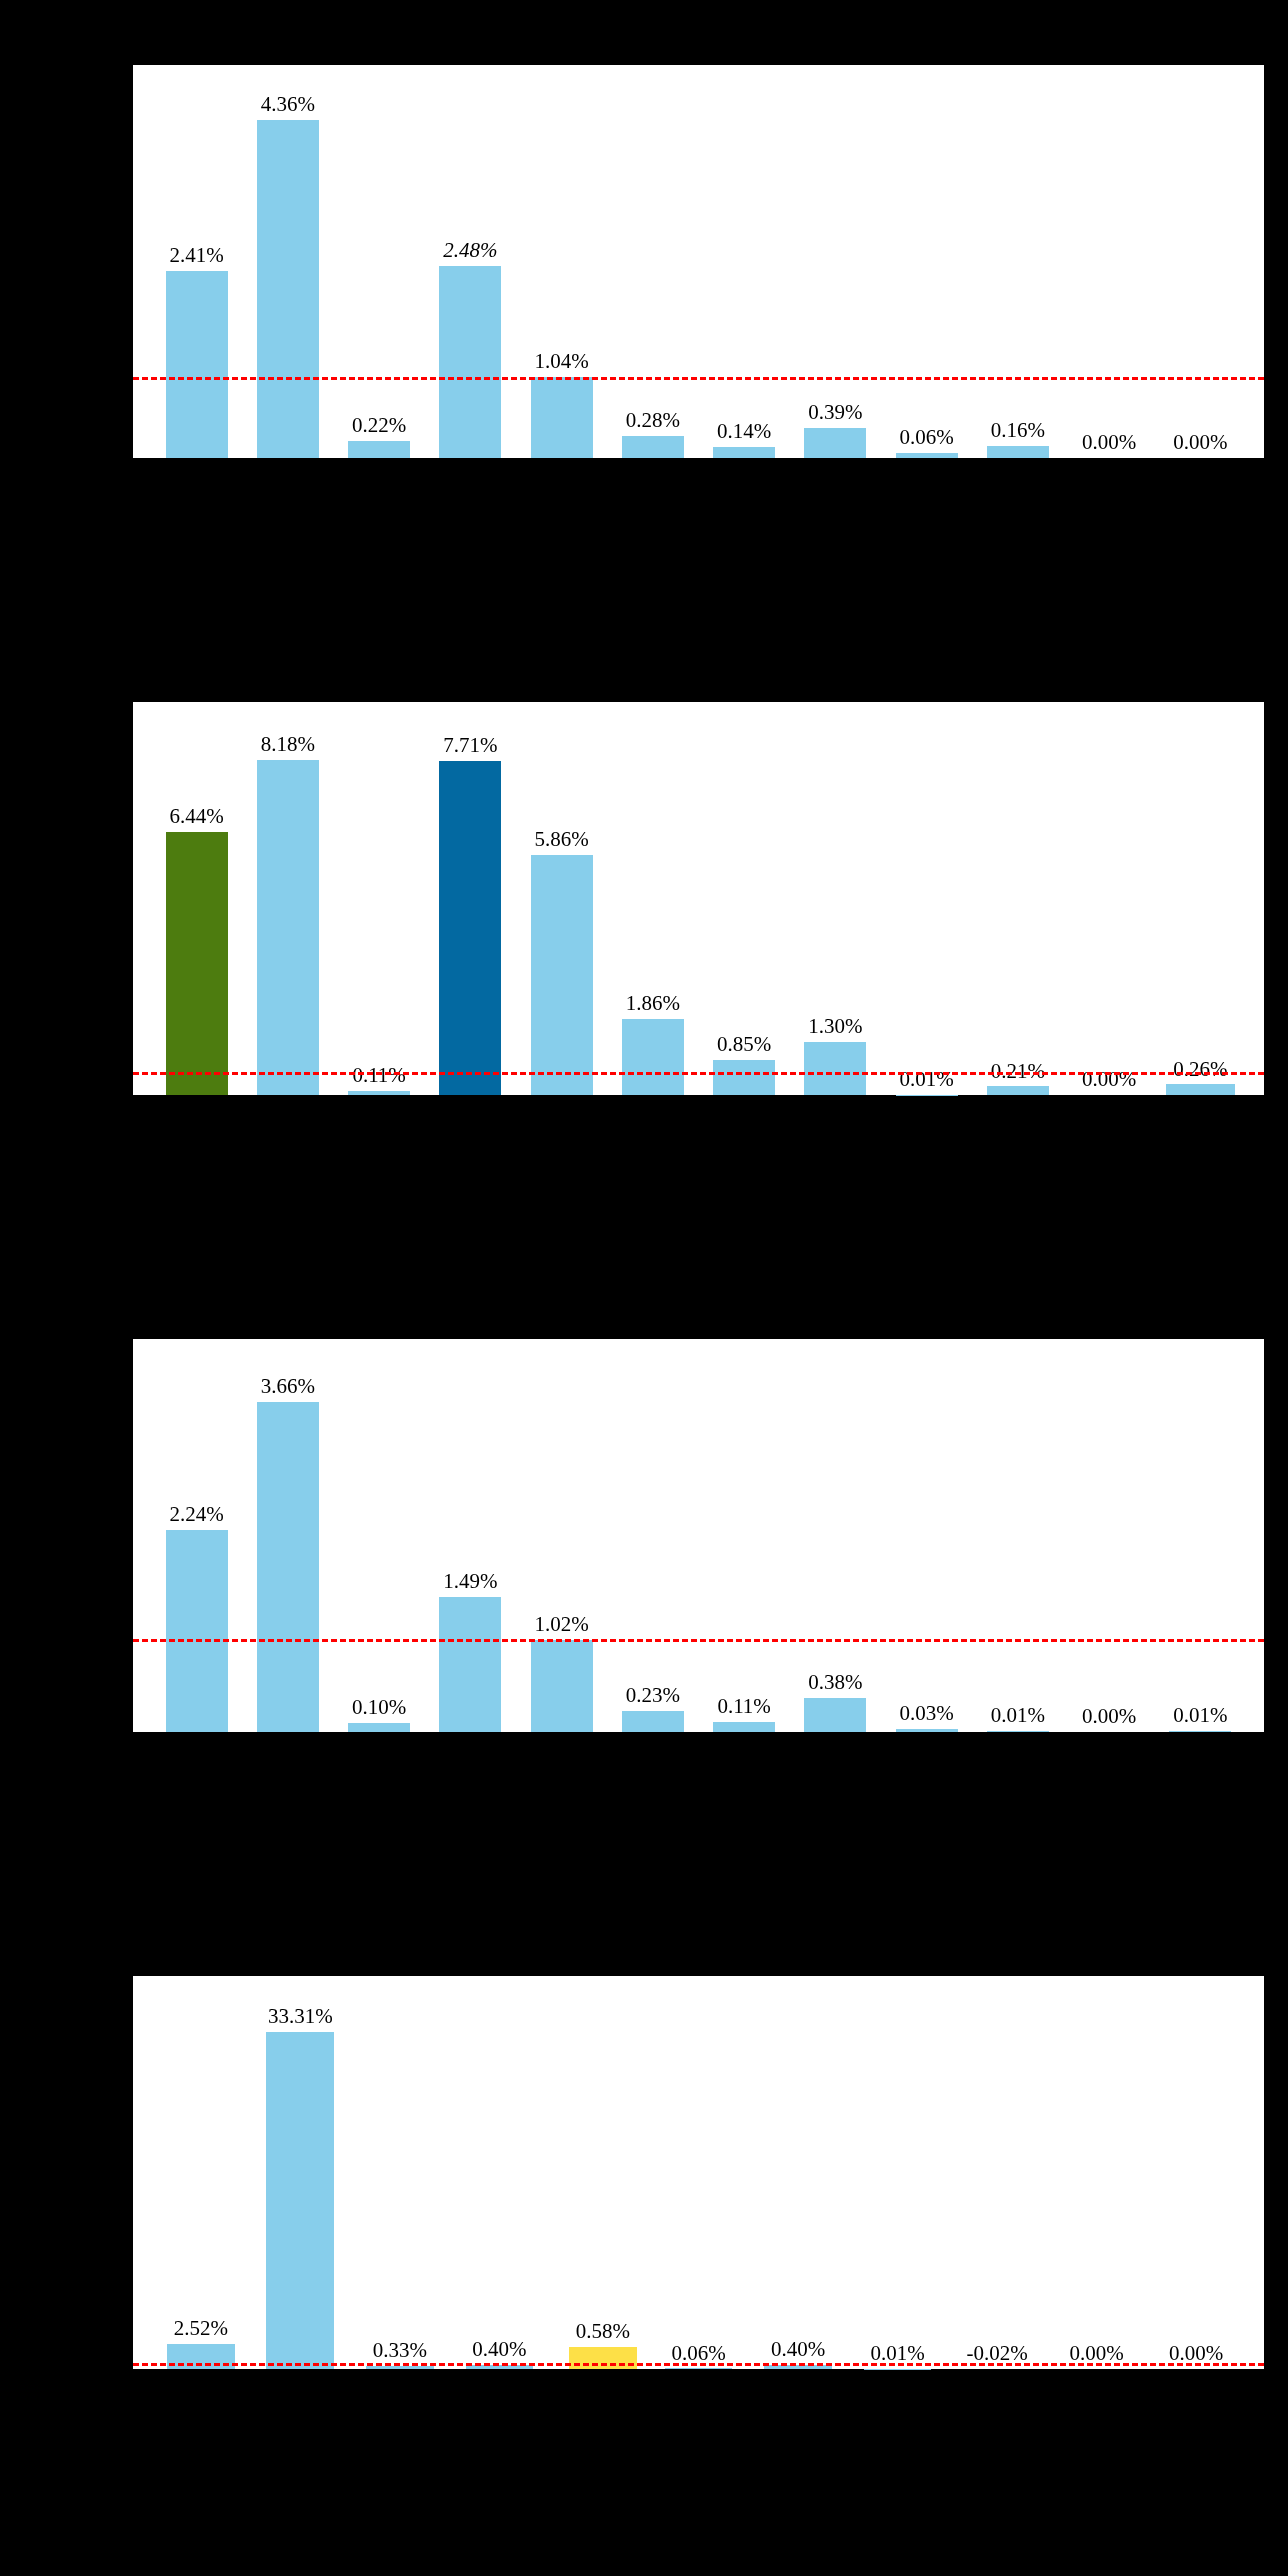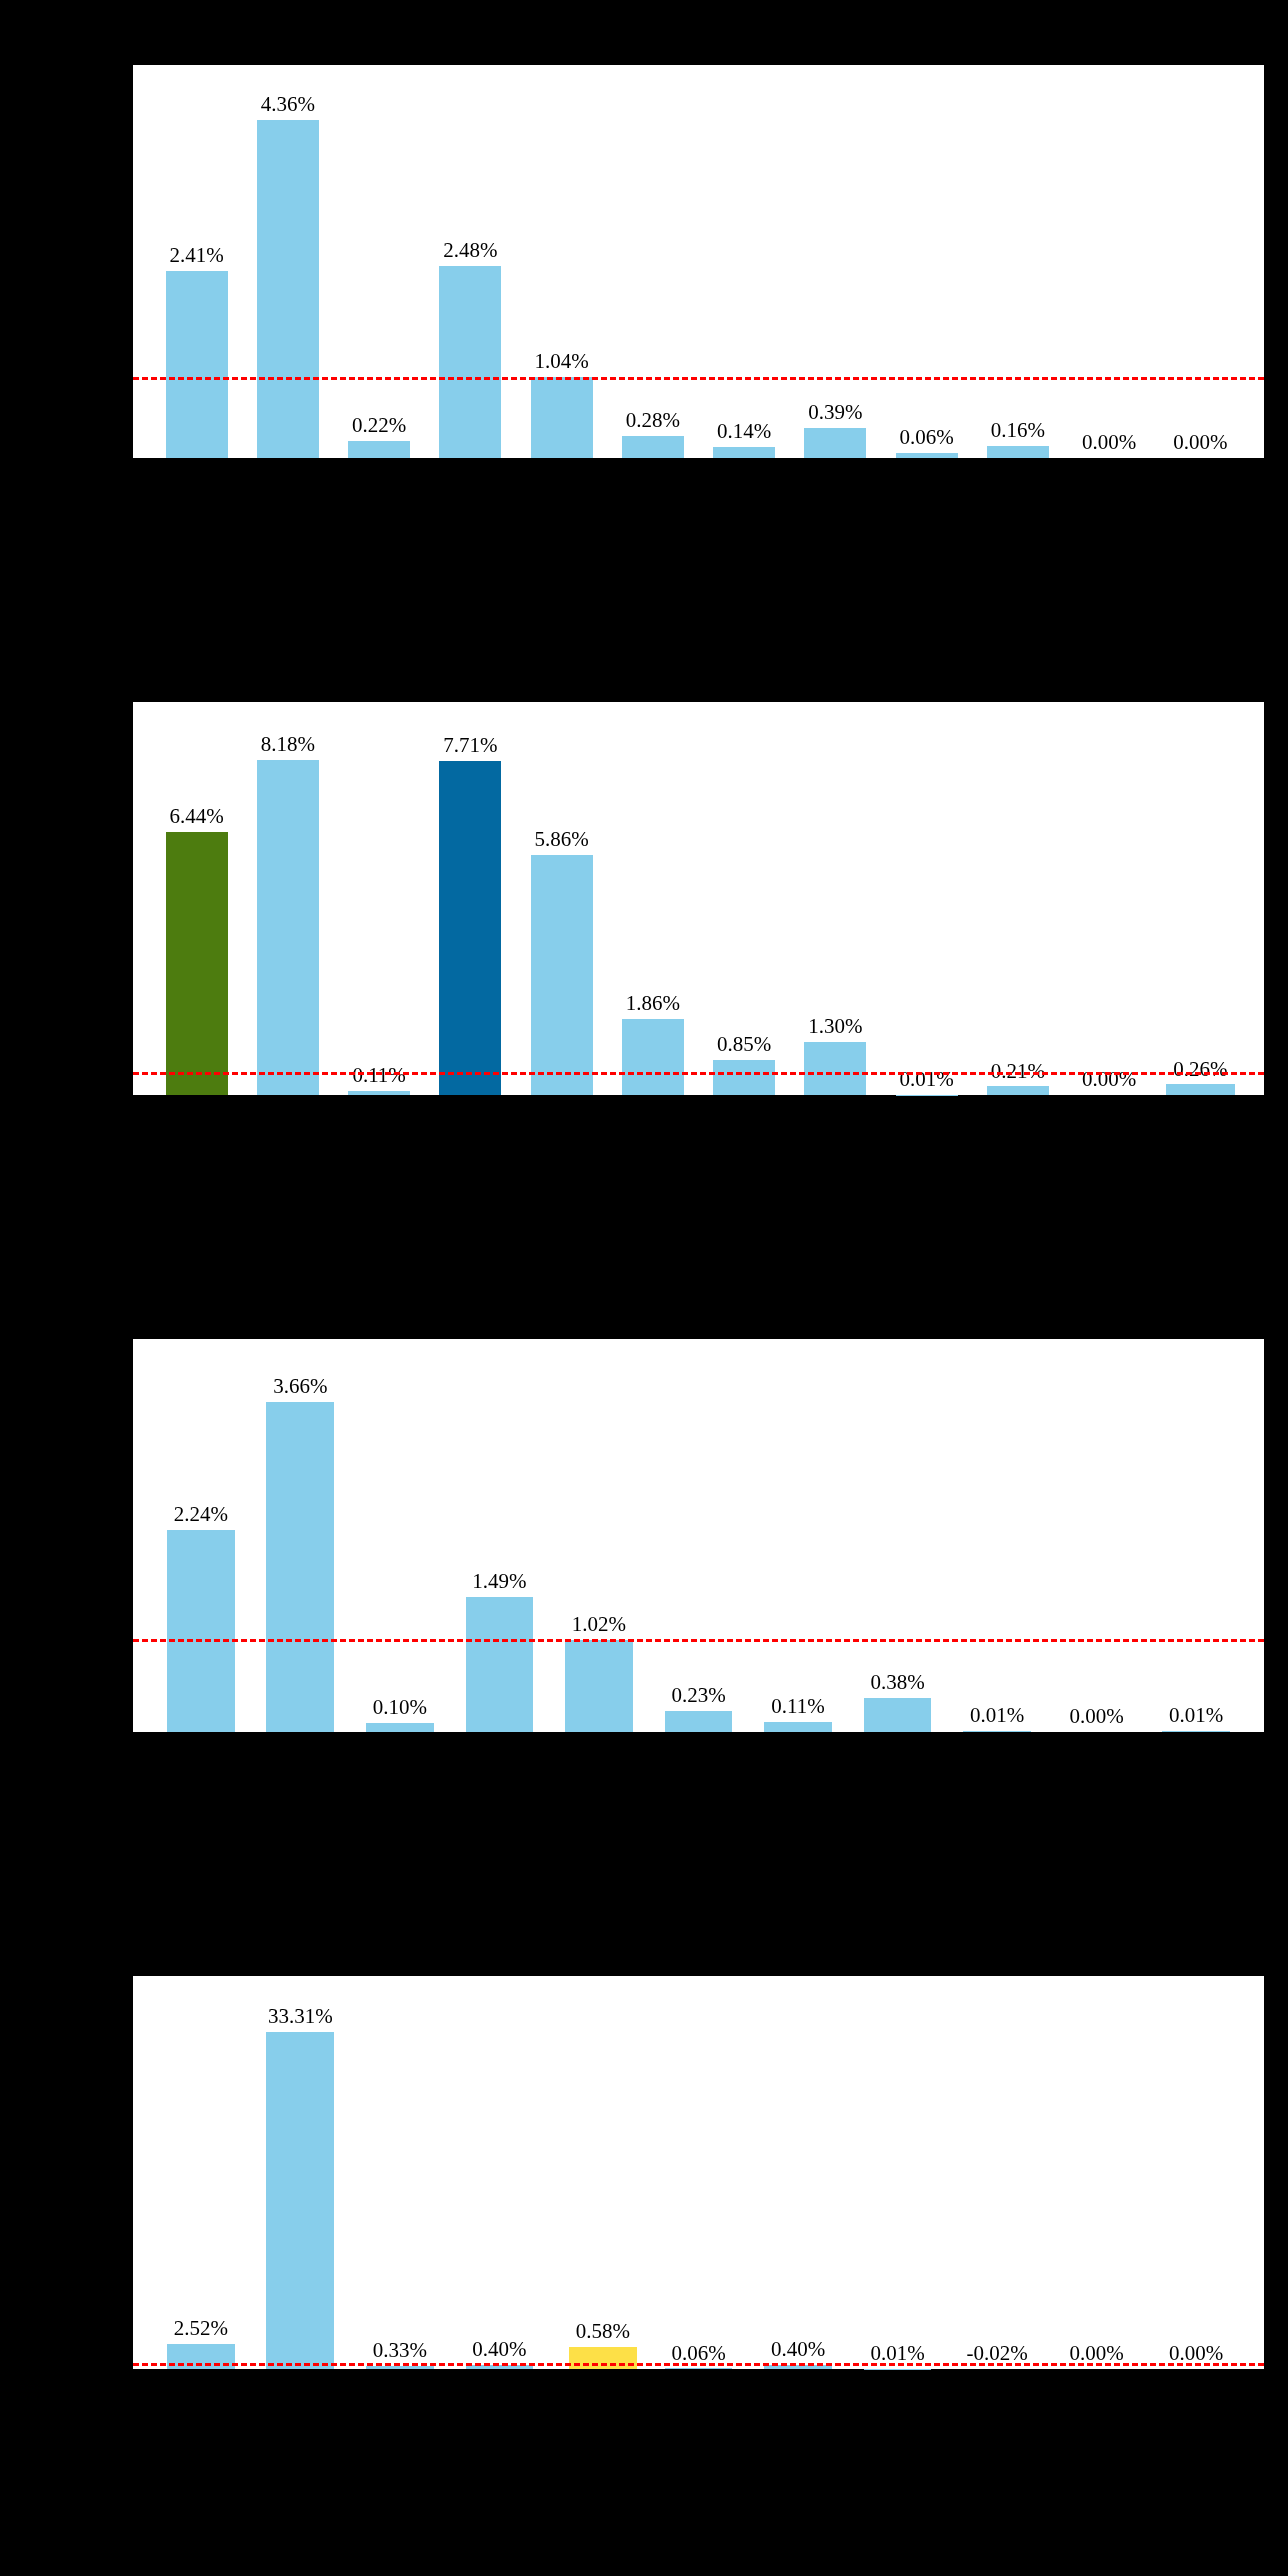--- a/index.html
+++ b/index.html
@@ -100,7 +100,7 @@
           </div>
           <div class="barcell">
             <div class="bar" style="height: 192px; background: rgb(135, 206, 235);">
-              <div class="bar-label" style="bottom: calc(100% + 4.9px);">2.48%</div>
+              <div class="bar-label" style="bottom: calc(100% + 4.9px); font-style: italic;">2.48%</div>
             </div>
           </div>
           <div class="barcell">

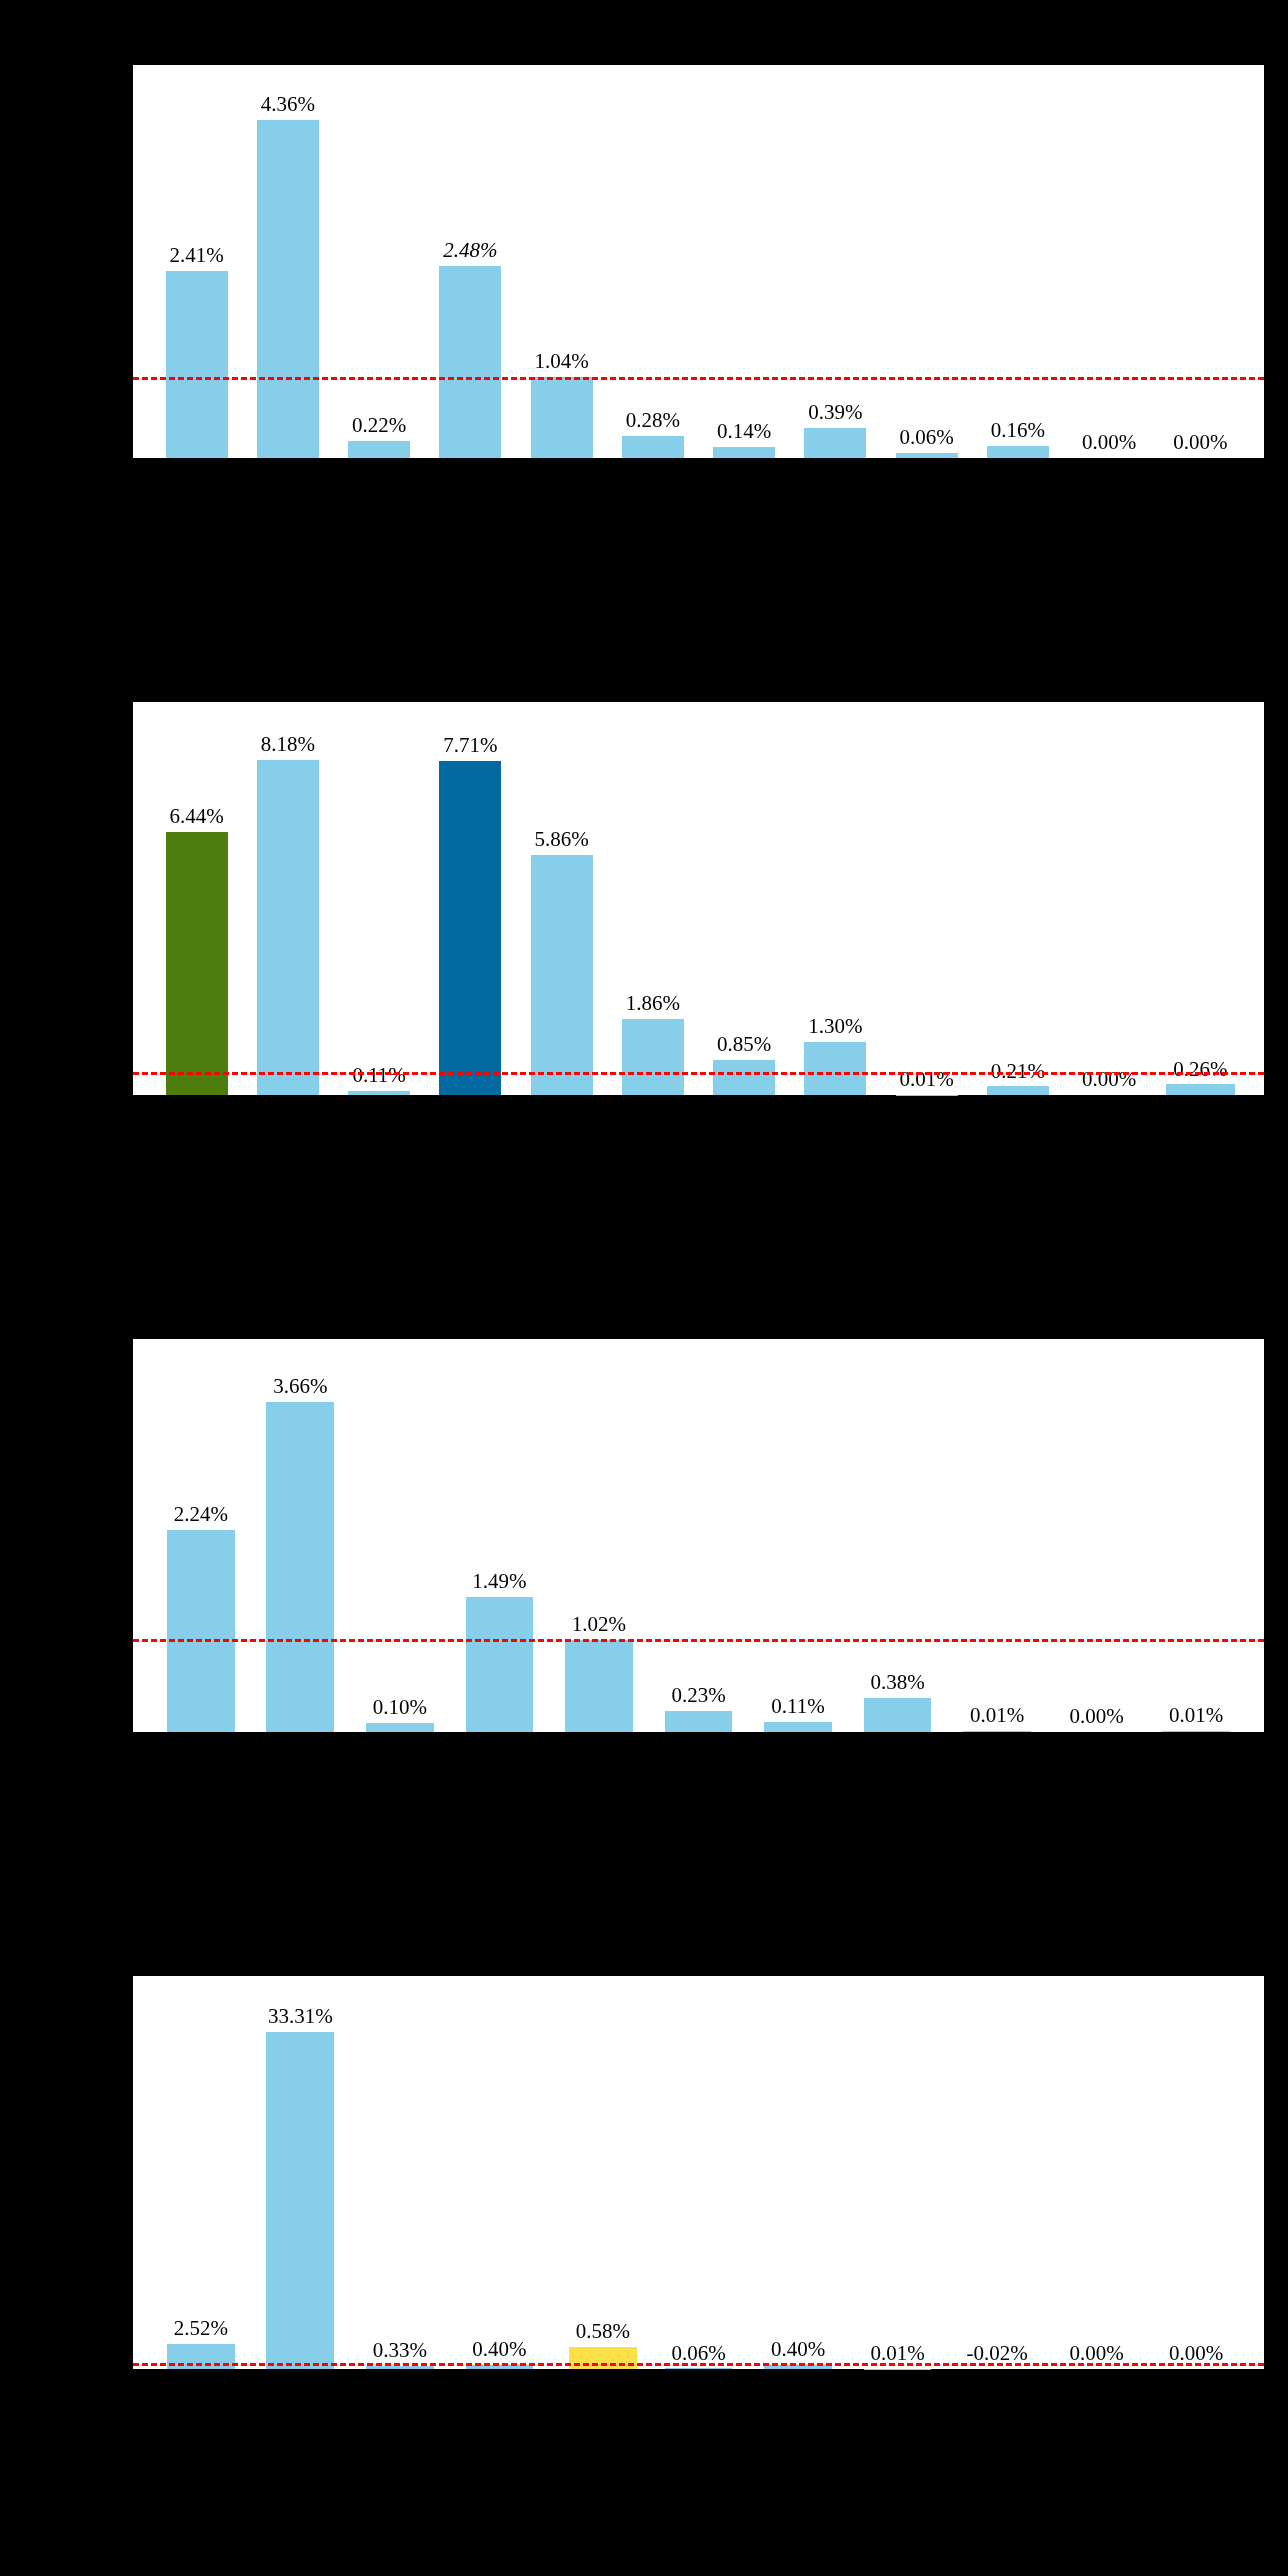--- a/index.html
+++ b/index.html
@@ -260,6 +260,11 @@
             </div>
           </div>
           <div class="barcell">
+            <div class="bar" style="height: 2.7px; background: rgb(135, 206, 235);">
+              <div class="bar-label" style="bottom: calc(100% + 4.9px);">0.03%</div>
+            </div>
+          </div>
+          <div class="barcell">
             <div class="bar" style="height: 0.9px; background: rgb(135, 206, 235);">
               <div class="bar-label" style="bottom: calc(100% + 4.9px);">0.01%</div>
             </div>

